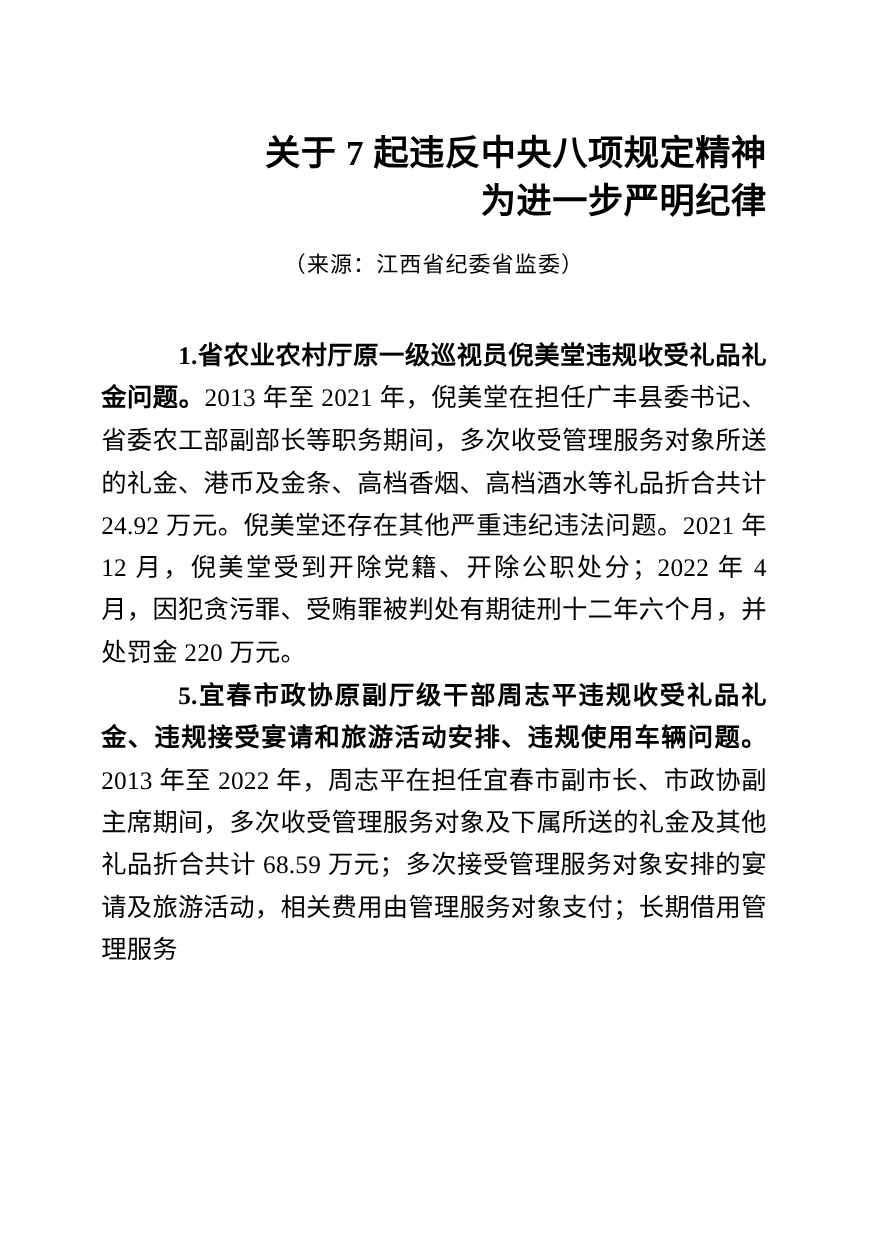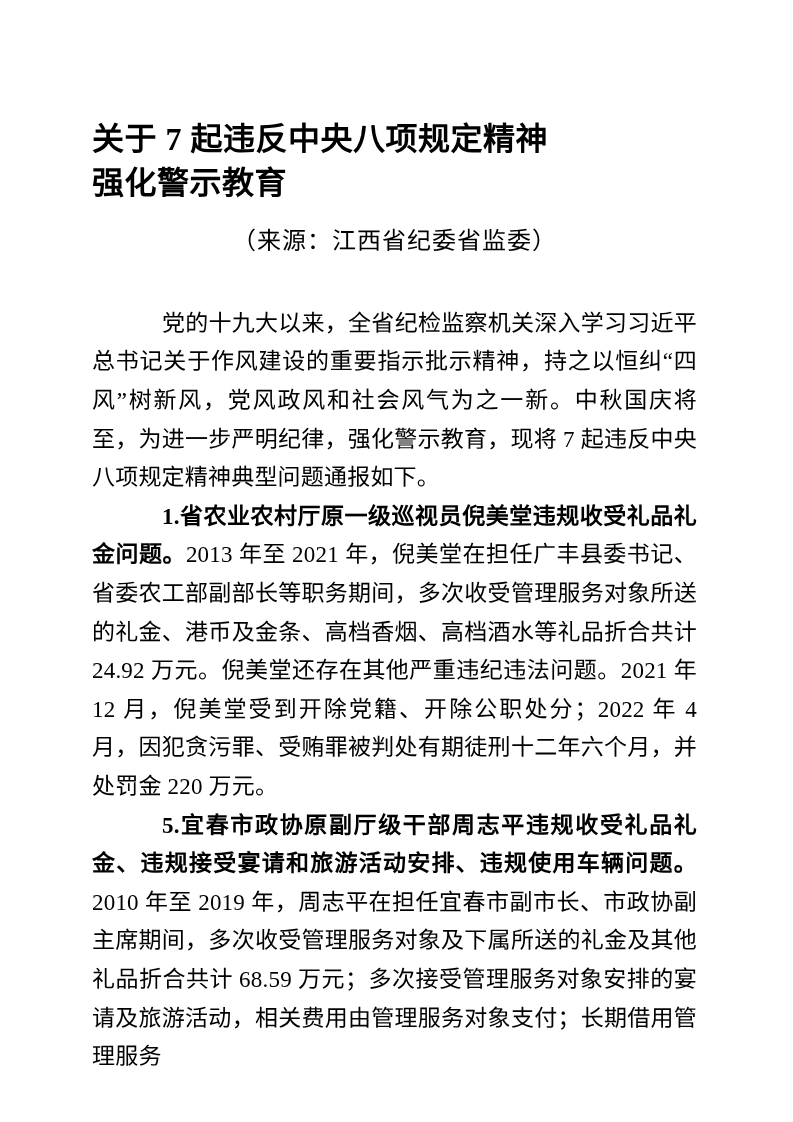--- a/index.html
+++ b/index.html
@@ -20,7 +20,7 @@
     padding: 96px 96px 0 92px; 
   }
   .doc-title {
-    text-align: left;
+    text-align: right;
     font-size: 32px;
     line-height: 44px;
     font-weight: bold;

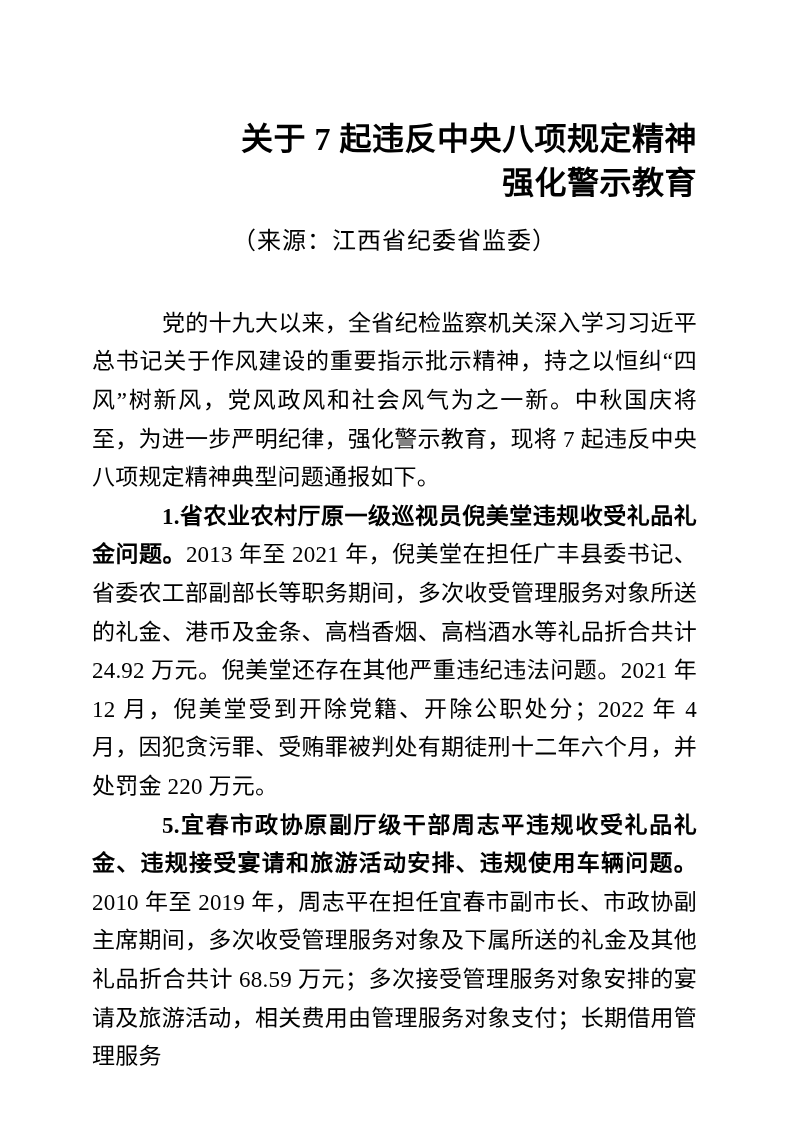--- a/index.html
+++ b/index.html
@@ -60,7 +60,7 @@
 
     <h1 class="doc-title">
       <span class="title-line">关于 7 起违反中央八项规定精神</span>
-      <span class="title-line">强化警示教育</span>
+      <span class="title-line">为进一步严明纪律</span>
     </h1>
 
     <div class="doc-source">（来源：江西省纪委省监委）</div>

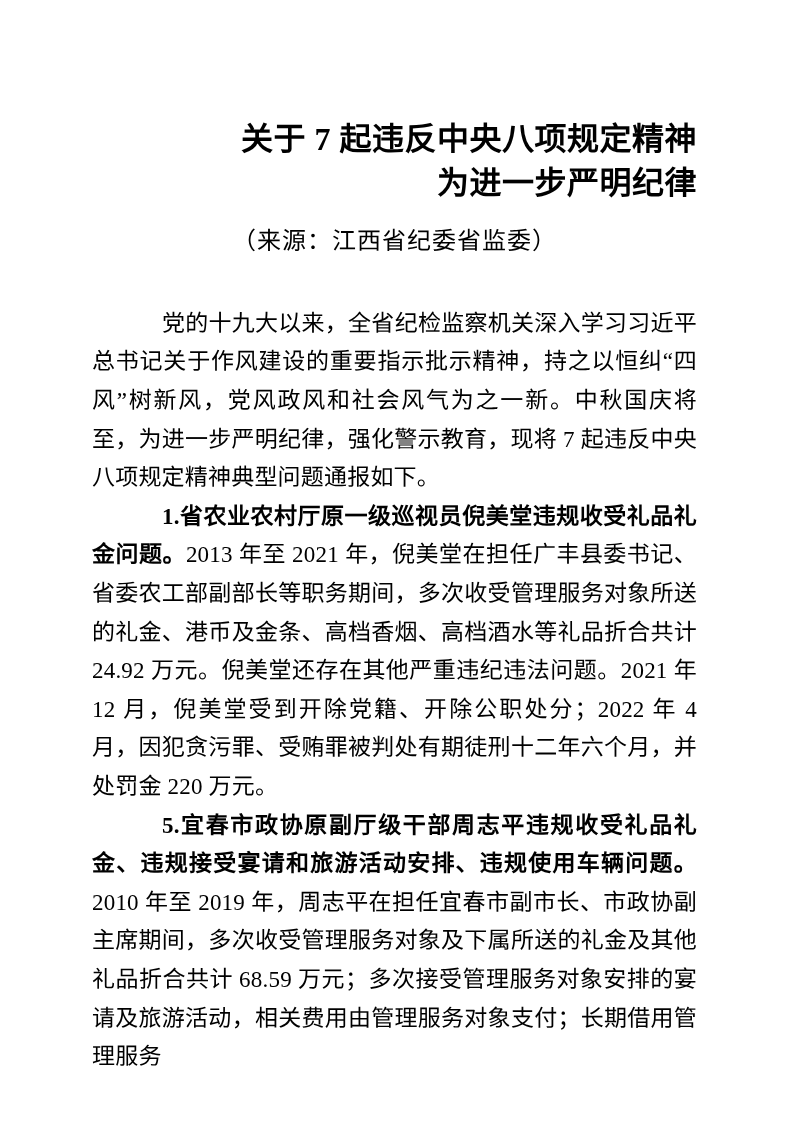--- a/index.html
+++ b/index.html
@@ -32,7 +32,7 @@
   .doc-source {
     margin-top: 6px;
     text-align: center;
-    font-size: 24px;
+    font-size: 20px;
     line-height: 28px;
     letter-spacing: 1px;
     font-weight: normal;

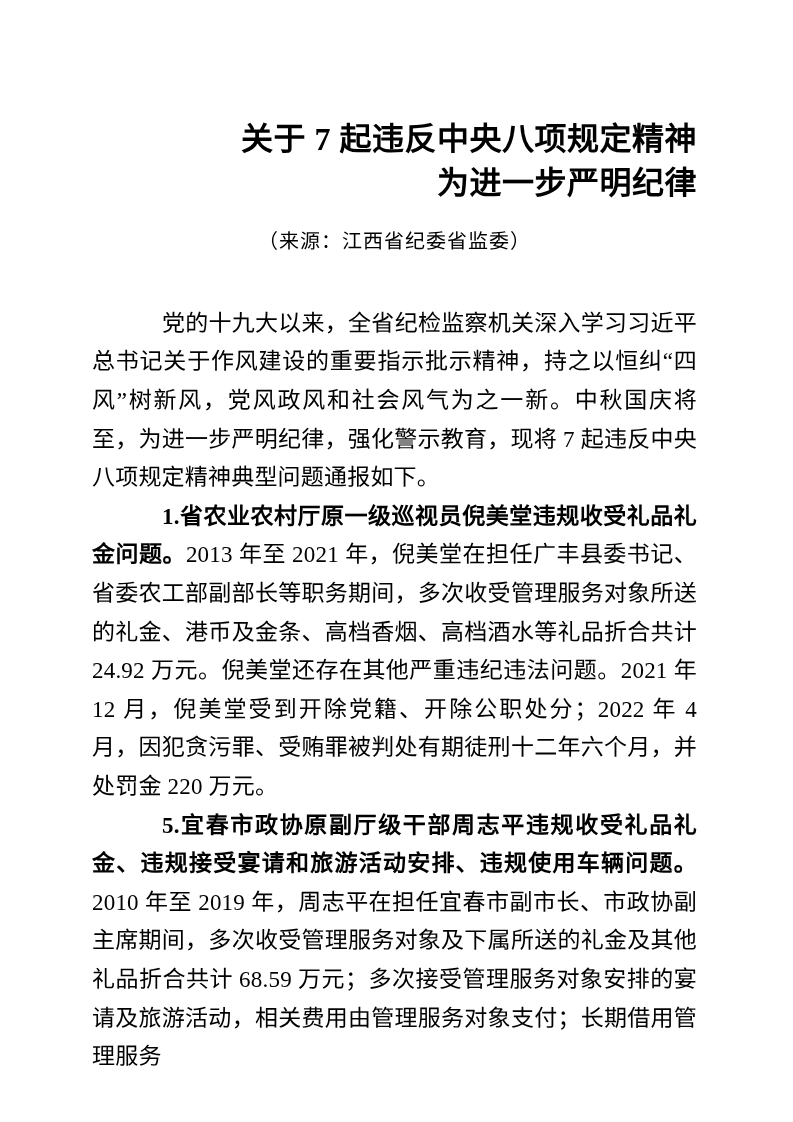--- a/index.html
+++ b/index.html
@@ -67,9 +67,6 @@
 
     <div class="doc-body">
 
-      <p class="para">
-        <b class="para-lead"></b><span>党的十九大以来，全省纪检监察机关深入学习习近平总书记关于作风建设的重要指示批示精神，持之以恒纠“四风”树新风，党风政风和社会风气为之一新。中秋国庆将至，为进一步严明纪律，强化警示教育，现将 7 起违反中央八项规定精神典型问题通报如下。</span>
-      </p>
 
       <p class="para">
         <b class="para-lead">1.省农业农村厅原一级巡视员倪美堂违规收受礼品礼金问题。</b><span>2013 年至 2021 年，倪美堂在担任广丰县委书记、省委农工部副部长等职务期间，多次收受管理服务对象所送的礼金、港币及金条、高档香烟、高档酒水等礼品折合共计 24.92 万元。倪美堂还存在其他严重违纪违法问题。2021 年 12 月，倪美堂受到开除党籍、开除公职处分；2022 年 4 月，因犯贪污罪、受贿罪被判处有期徒刑十二年六个月，并处罚金 220 万元。</span>

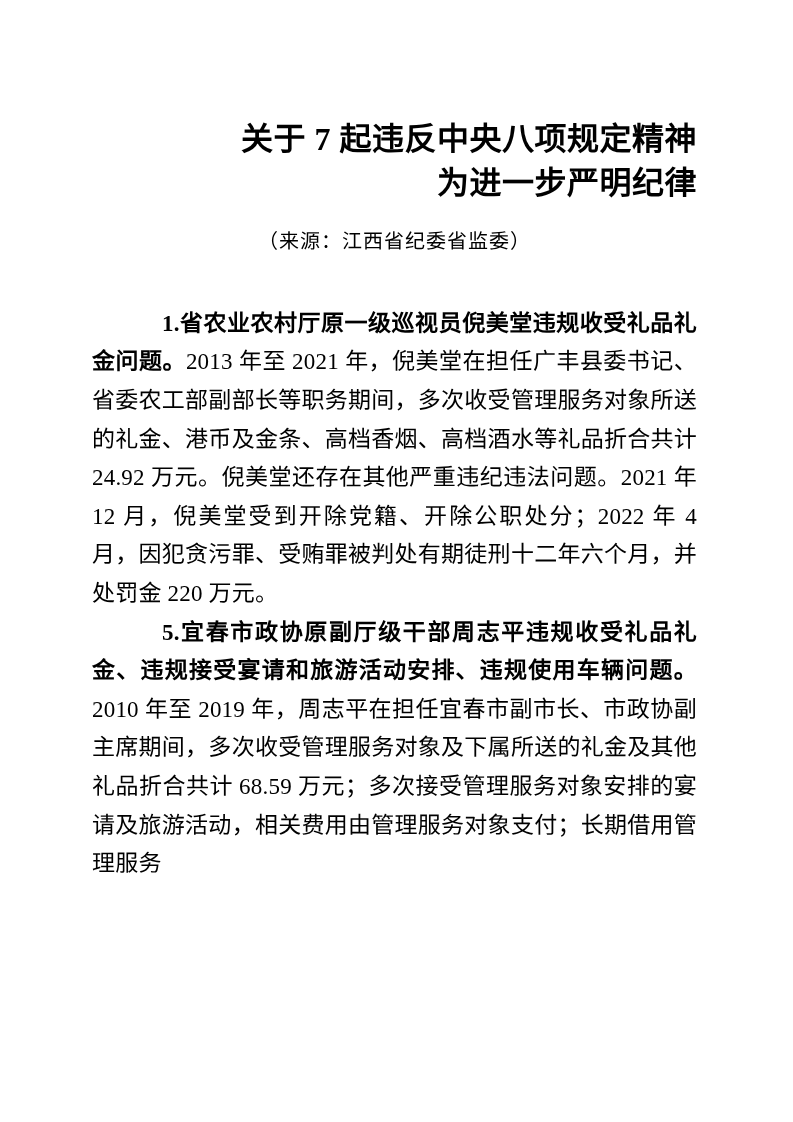--- a/index.html
+++ b/index.html
@@ -73,7 +73,7 @@
       </p>
 
       <p class="para">
-        <b class="para-lead">5.宜春市政协原副厅级干部周志平违规收受礼品礼金、违规接受宴请和旅游活动安排、违规使用车辆问题。</b><span>2010 年至 2019 年，周志平在担任宜春市副市长、市政协副主席期间，多次收受管理服务对象及下属所送的礼金及其他礼品折合共计 68.59 万元；多次接受管理服务对象安排的宴请及旅游活动，相关费用由管理服务对象支付；长期借用管理服务</span>
+        <b class="para-lead">5.宜春市政协原副厅级干部周志平违规收受礼品礼金、违规接受宴请和旅游活动安排、违规使用车辆问题。</b><span>2013 年至 2022 年，周志平在担任宜春市副市长、市政协副主席期间，多次收受管理服务对象及下属所送的礼金及其他礼品折合共计 68.59 万元；多次接受管理服务对象安排的宴请及旅游活动，相关费用由管理服务对象支付；长期借用管理服务</span>
       </p>
 
     </div>

